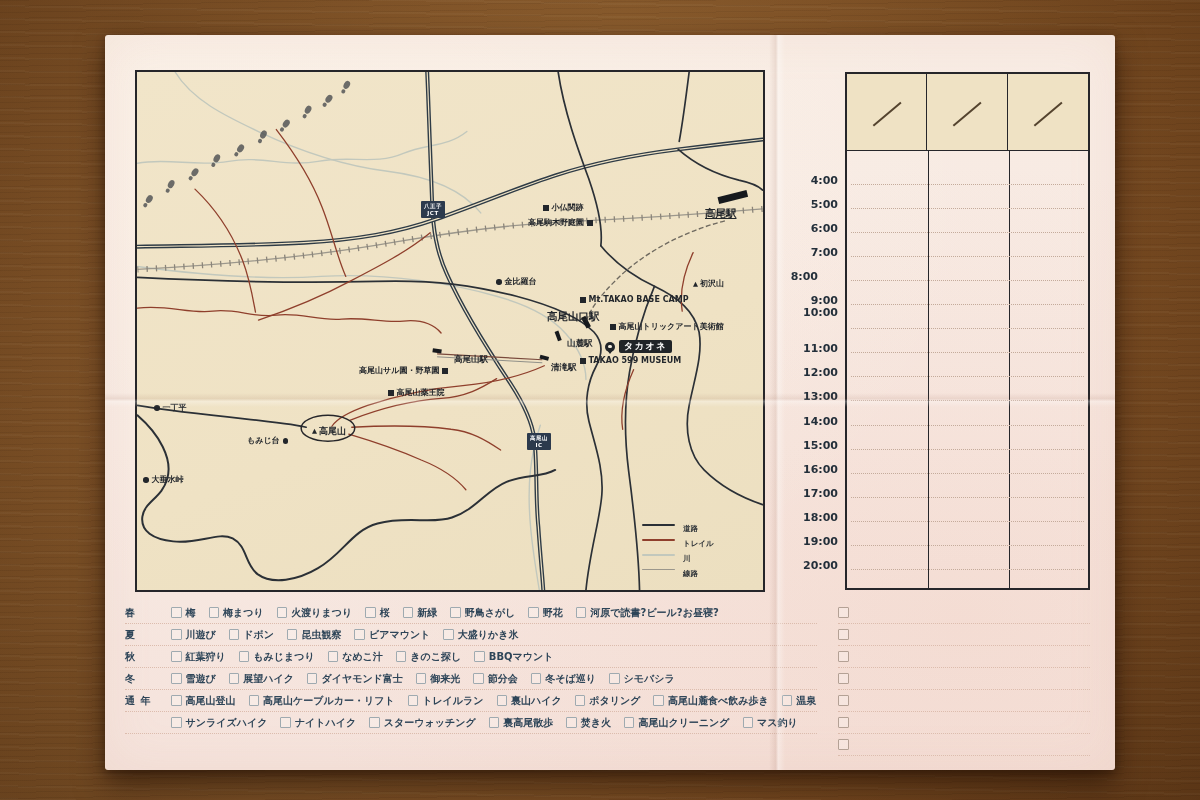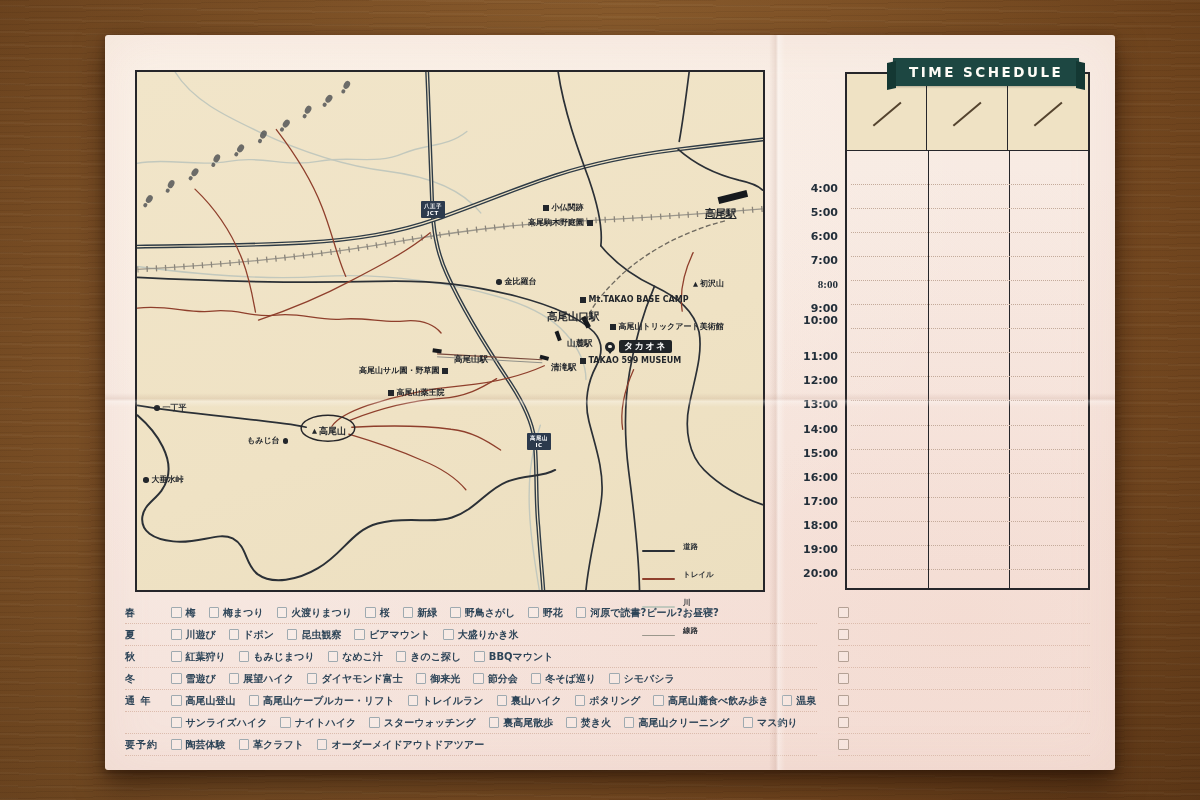--- a/index.html
+++ b/index.html
@@ -338,7 +338,6 @@
         <div class="time-label" style="left: 681px; top: 499.75px;">19:00</div>
         <div class="time-label" style="left: 681px; top: 523.8px;">20:00</div>
       </div>
-    <div class="ribbon" style="left:788px;top:23px;"><span>TIME SCHEDULE</span></div>
 
     <div class="checklist" id="checklist">
         <div class="cl-row">

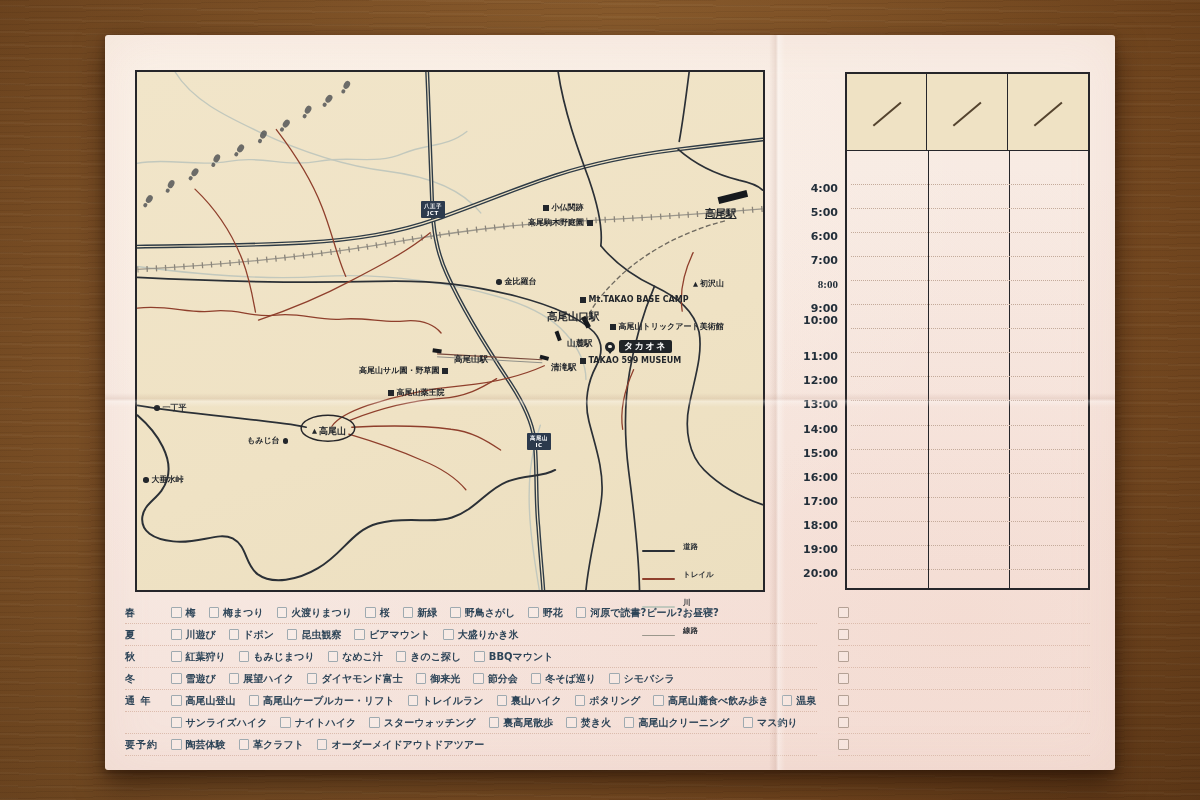--- a/index.html
+++ b/index.html
@@ -67,7 +67,7 @@
   .sched-body{position:absolute;left:0;top:76px;width:100%;height:calc(100% - 76px);border-top:1.5px solid #26262a;}
   .col-div{position:absolute;top:0;bottom:0;width:1.5px;background:#26262a;}
   .sched-dotline{position:absolute;left:4px;right:4px;border-top:1.6px dotted #c4ab9b;}
-  .time-label{position:absolute;width:52px;text-align:right;font-size:11px;font-weight:700;color:#232f3a;z-index:5;margin-top:8px;}
+  .time-label{position:absolute;width:52px;text-align:right;font-size:11px;font-weight:700;color:#232f3a;z-index:5;}
 
   
   .checklist{position:absolute;left:20px;top:567px;width:692px;z-index:5;}

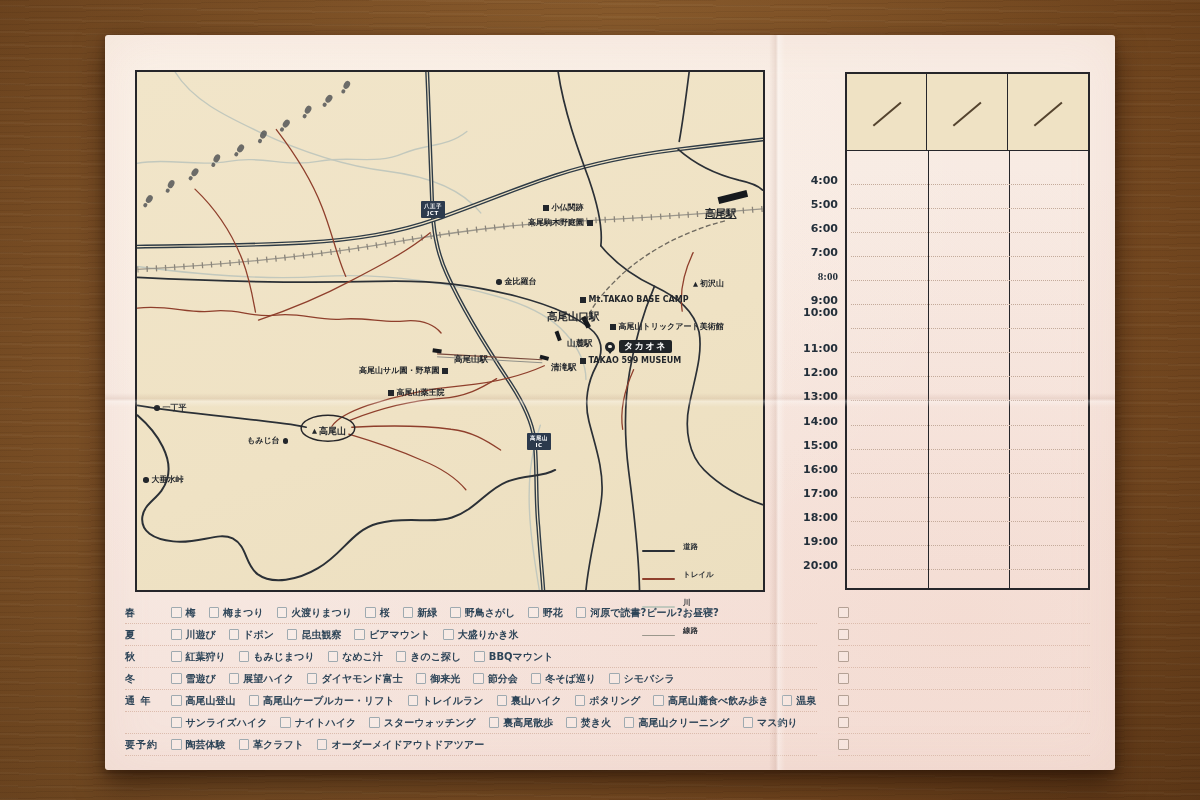--- a/index.html
+++ b/index.html
@@ -324,7 +324,7 @@
         <div class="time-label" style="left: 681px; top: 163.05px;">5:00</div>
         <div class="time-label" style="left: 681px; top: 187.1px;">6:00</div>
         <div class="time-label" style="left: 681px; top: 211.15px;">7:00</div>
-        <div class="time-label" style="left: 681px; top: 235.2px; font-family: Liberation Serif, serif;">8:00</div>
+        <div class="time-label" style="left: 661px; top: 235.2px;">8:00</div>
         <div class="time-label" style="left: 681px; top: 259.25px;">9:00</div>
         <div class="time-label" style="left: 681px; top: 271px;">10:00</div>
         <div class="time-label" style="left: 681px; top: 307.35px;">11:00</div>

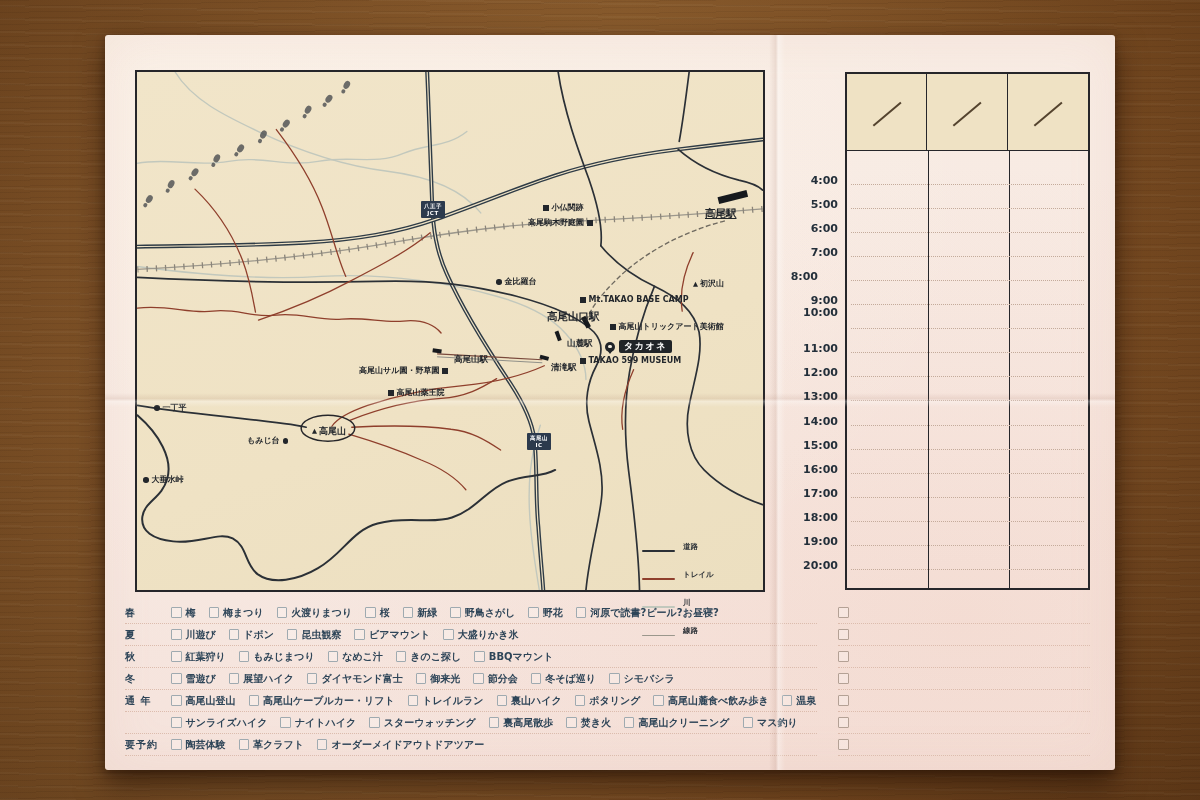--- a/index.html
+++ b/index.html
@@ -52,7 +52,7 @@
   .wide-box{position:absolute;background:#fcf8f0;color:#2b3036;font-size:15px;font-weight:700;
     letter-spacing:3px;padding:5px 11px;box-shadow:0 0 3px rgba(120,90,40,.2);}
   .legend{position:absolute;left:505px;top:452px;z-index:5;}
-  .legend-row{display:flex;align-items:flex-end;height:15px;margin-top:13px;}
+  .legend-row{display:flex;align-items:flex-start;height:15px;}
   .legend-line{width:33px;margin-right:8px;border-radius:1px;}
   .legend-label{font-size:7.5px;font-weight:700;color:#2b3036;}
 

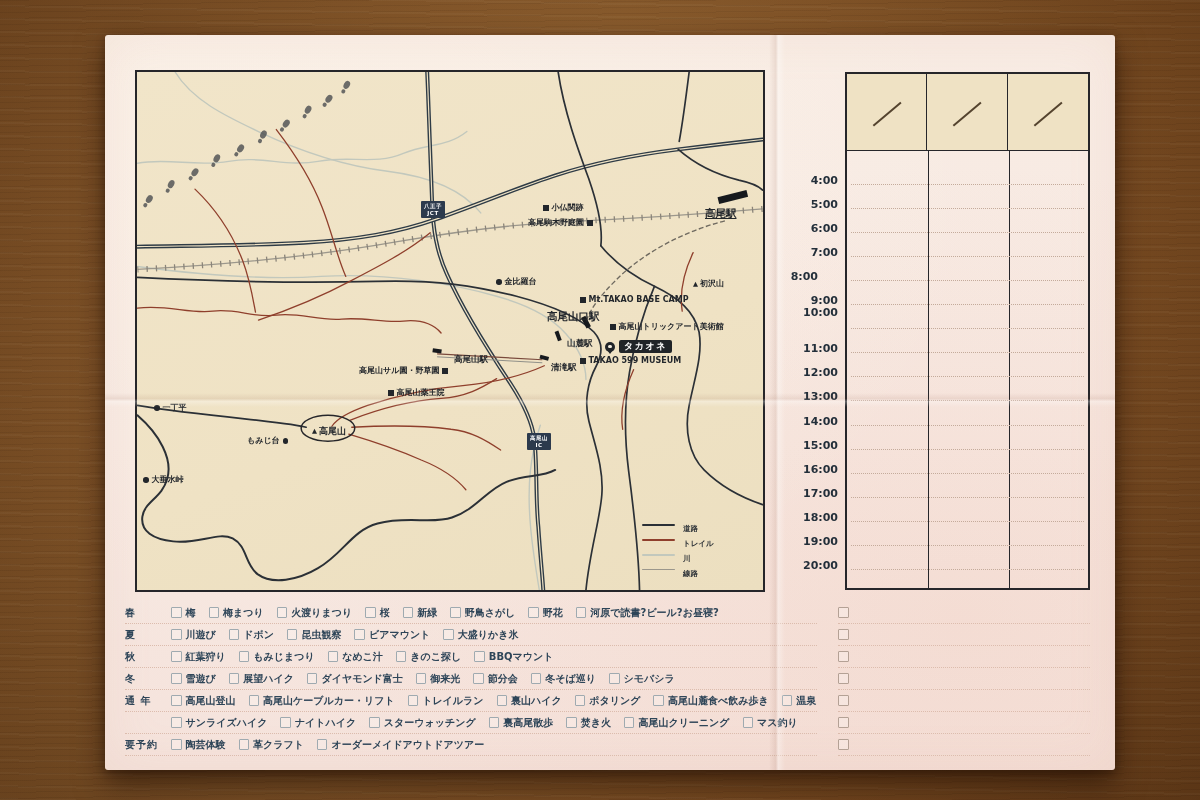--- a/index.html
+++ b/index.html
@@ -514,21 +514,6 @@
             <span>マス釣り</span>
           </span>
         </div>
-        <div class="cl-row">
-          <span class="cl-cat">要予約</span>
-          <span class="cl-item">
-            <span class="cb"></span>
-            <span>陶芸体験</span>
-          </span>
-          <span class="cl-item">
-            <span class="cb"></span>
-            <span>革クラフト</span>
-          </span>
-          <span class="cl-item">
-            <span class="cb"></span>
-            <span>オーダーメイドアウトドアツアー</span>
-          </span>
-        </div>
       </div>
     <div class="free-list" id="free-list">
         <div class="free-row">

